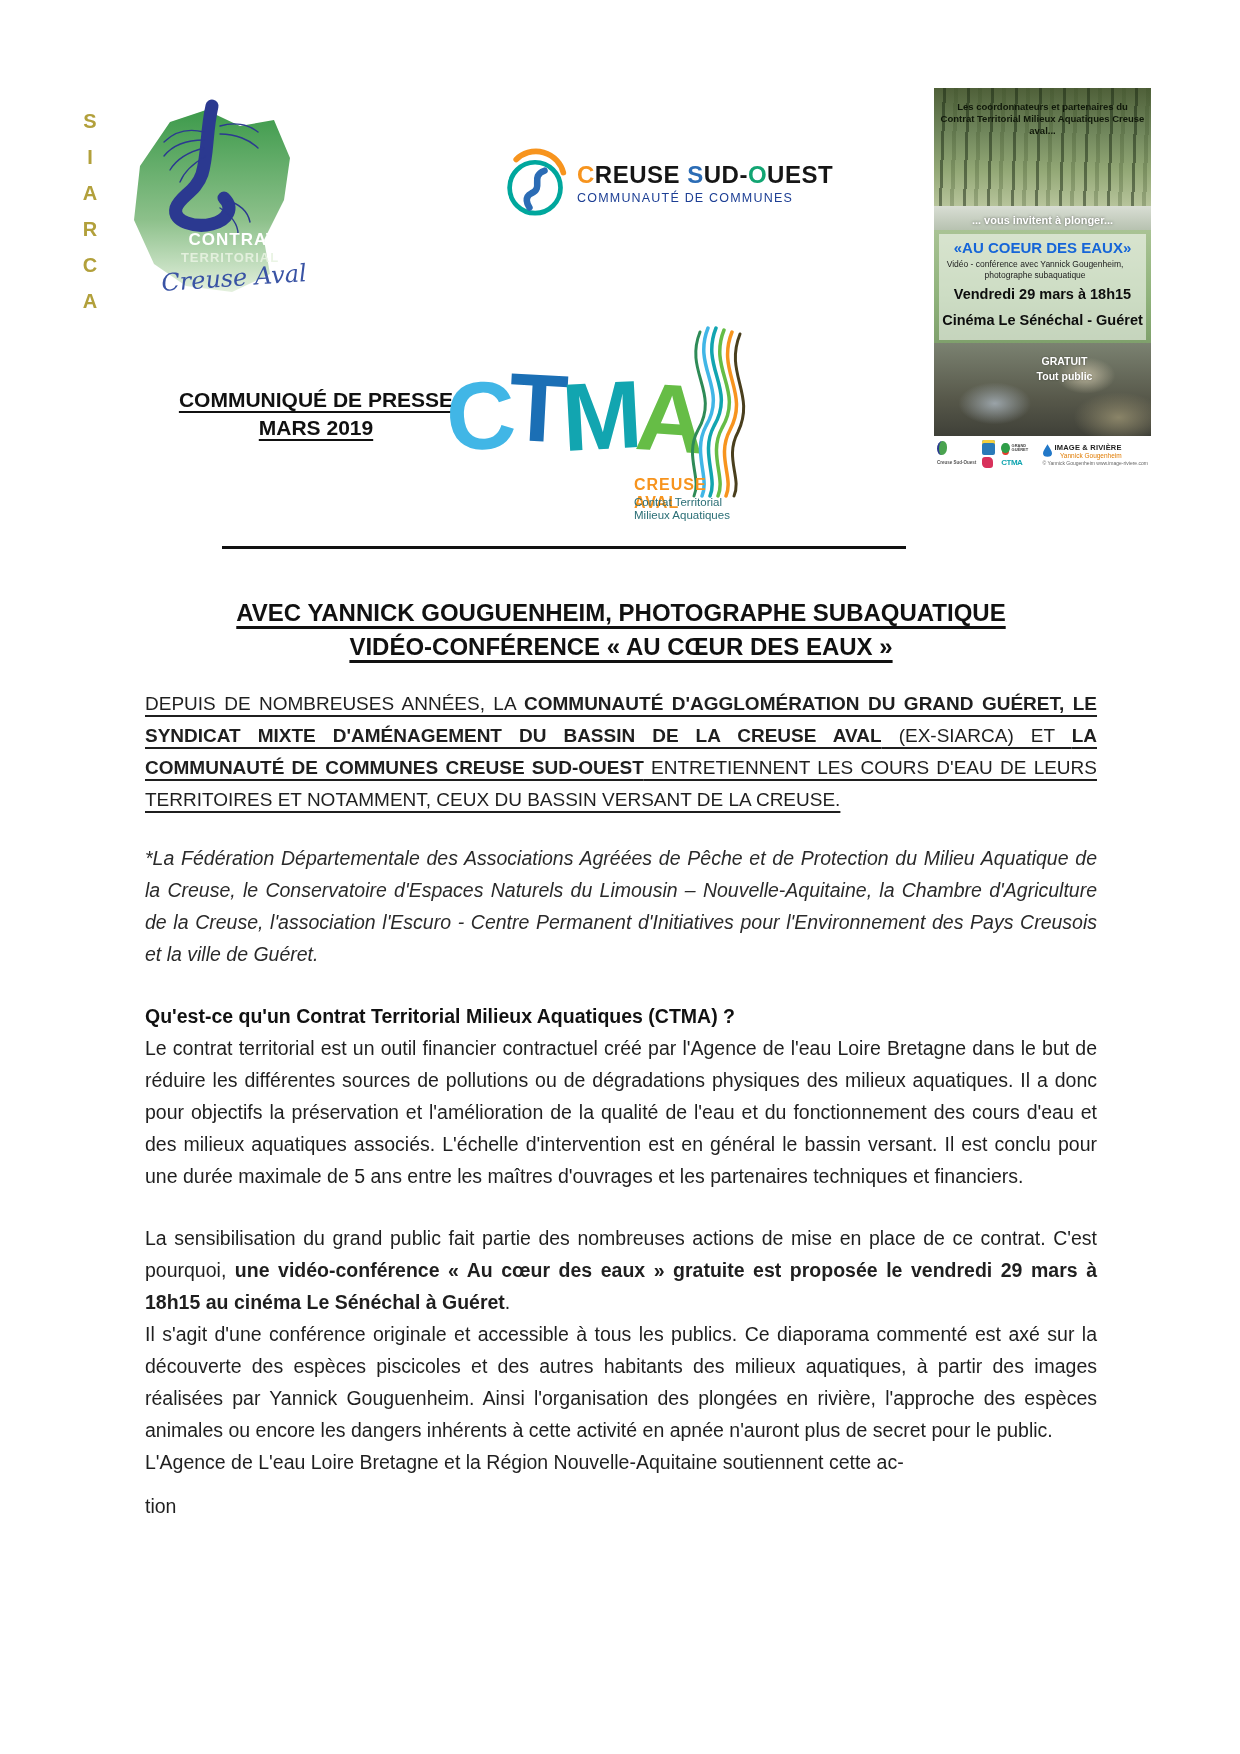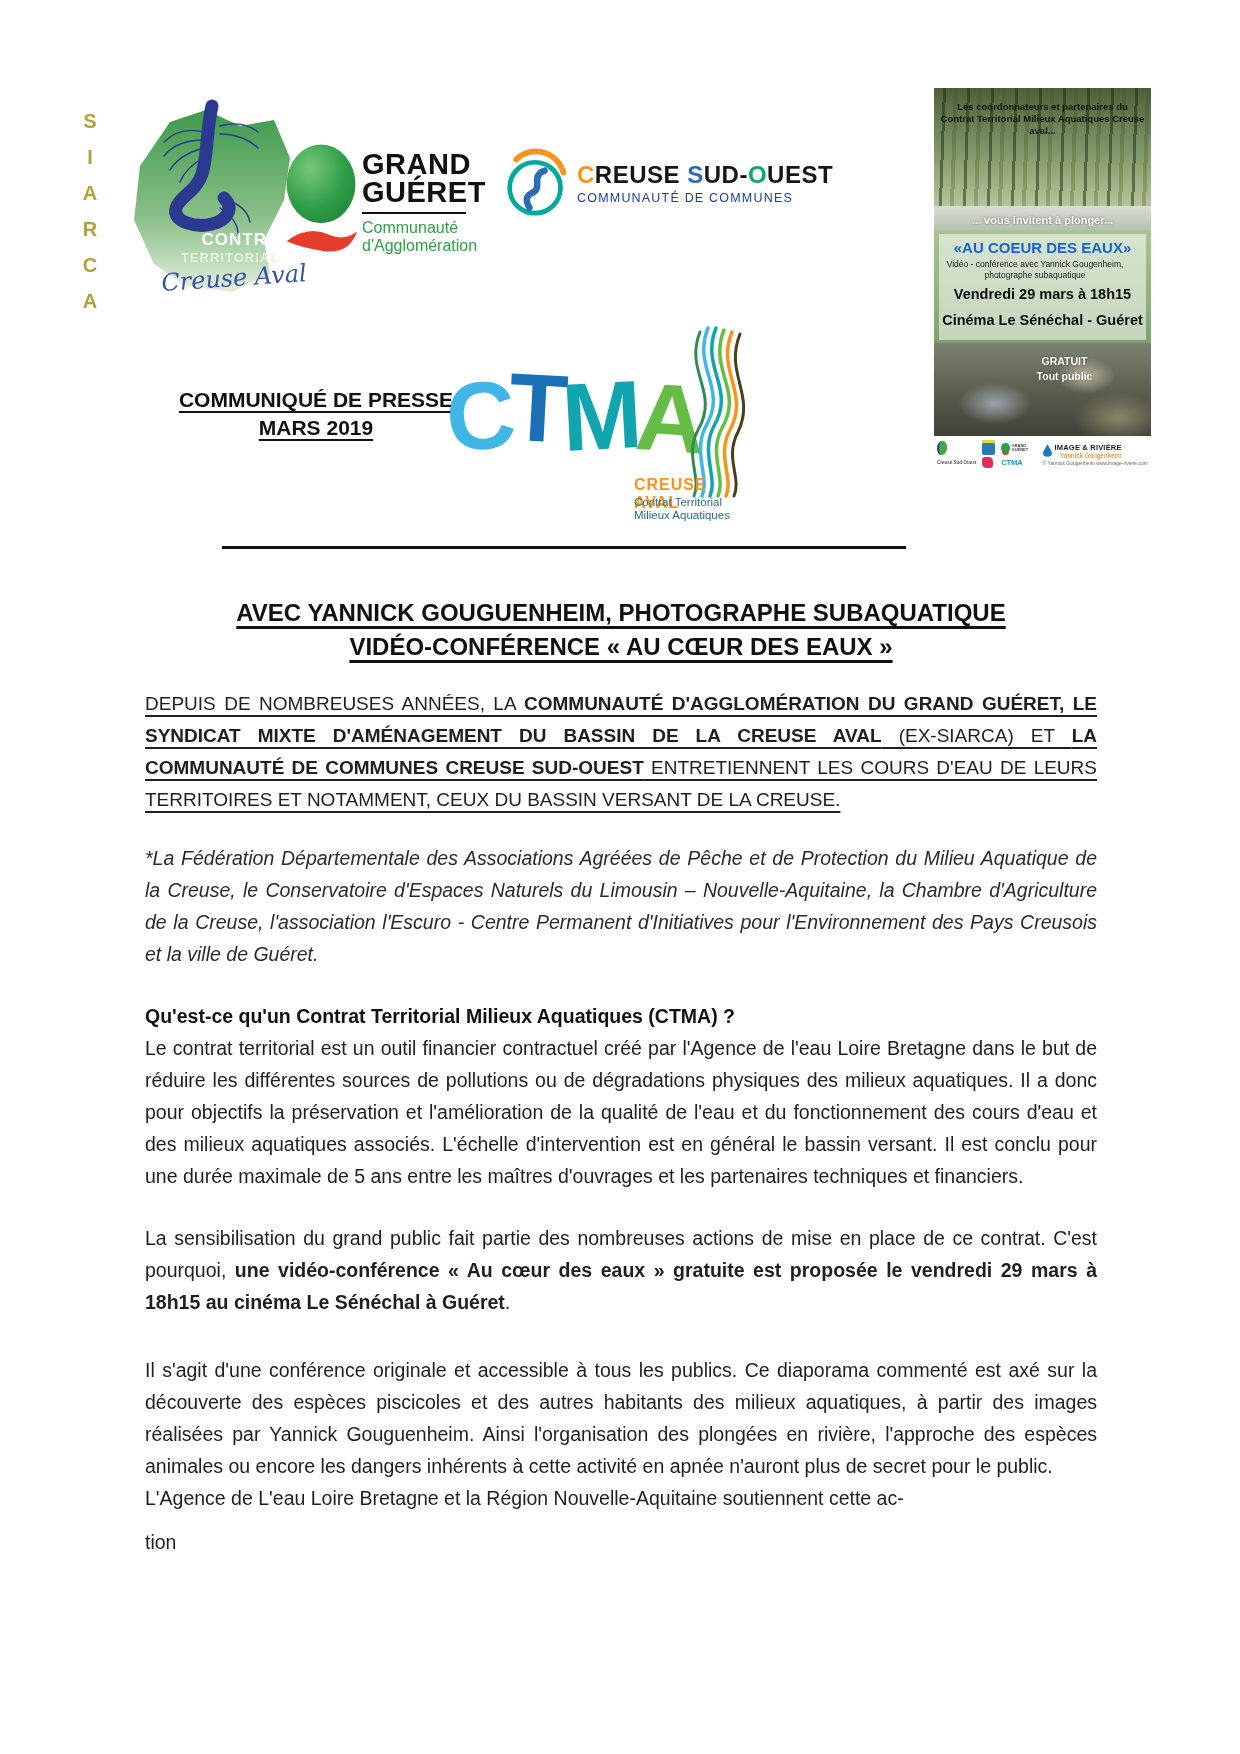--- a/index.html
+++ b/index.html
@@ -164,26 +164,6 @@
     <div class="siarca-script">Creuse Aval</div>
   </div>
 
-  <div class="gg">
-    <svg class="gg-mark" viewBox="0 0 100 160">
-      <defs>
-        <radialGradient id="ggg" cx="0.35" cy="0.3" r="0.9">
-          <stop offset="0" stop-color="#79c77b"></stop>
-          <stop offset="0.55" stop-color="#2f9e48"></stop>
-          <stop offset="1" stop-color="#1d7f35"></stop>
-        </radialGradient>
-      </defs>
-      <ellipse cx="50" cy="58" rx="42" ry="48" fill="url(#ggg)"></ellipse>
-      <path d="M8 128 Q34 108 60 120 Q78 128 94 116 Q84 144 54 140 Q26 136 8 128 Z" fill="#e53c2c"></path>
-    </svg>
-    <div class="gg-text">
-      <div class="gg-name">GRAND</div>
-      <div class="gg-name">GUÉRET</div>
-      <div class="gg-rule"></div>
-      <div class="gg-sub">Communauté</div>
-      <div class="gg-sub">d'Agglomération</div>
-    </div>
-  </div>
 
   <div class="cso">
     <svg class="cso-mark" viewBox="0 0 70 74">

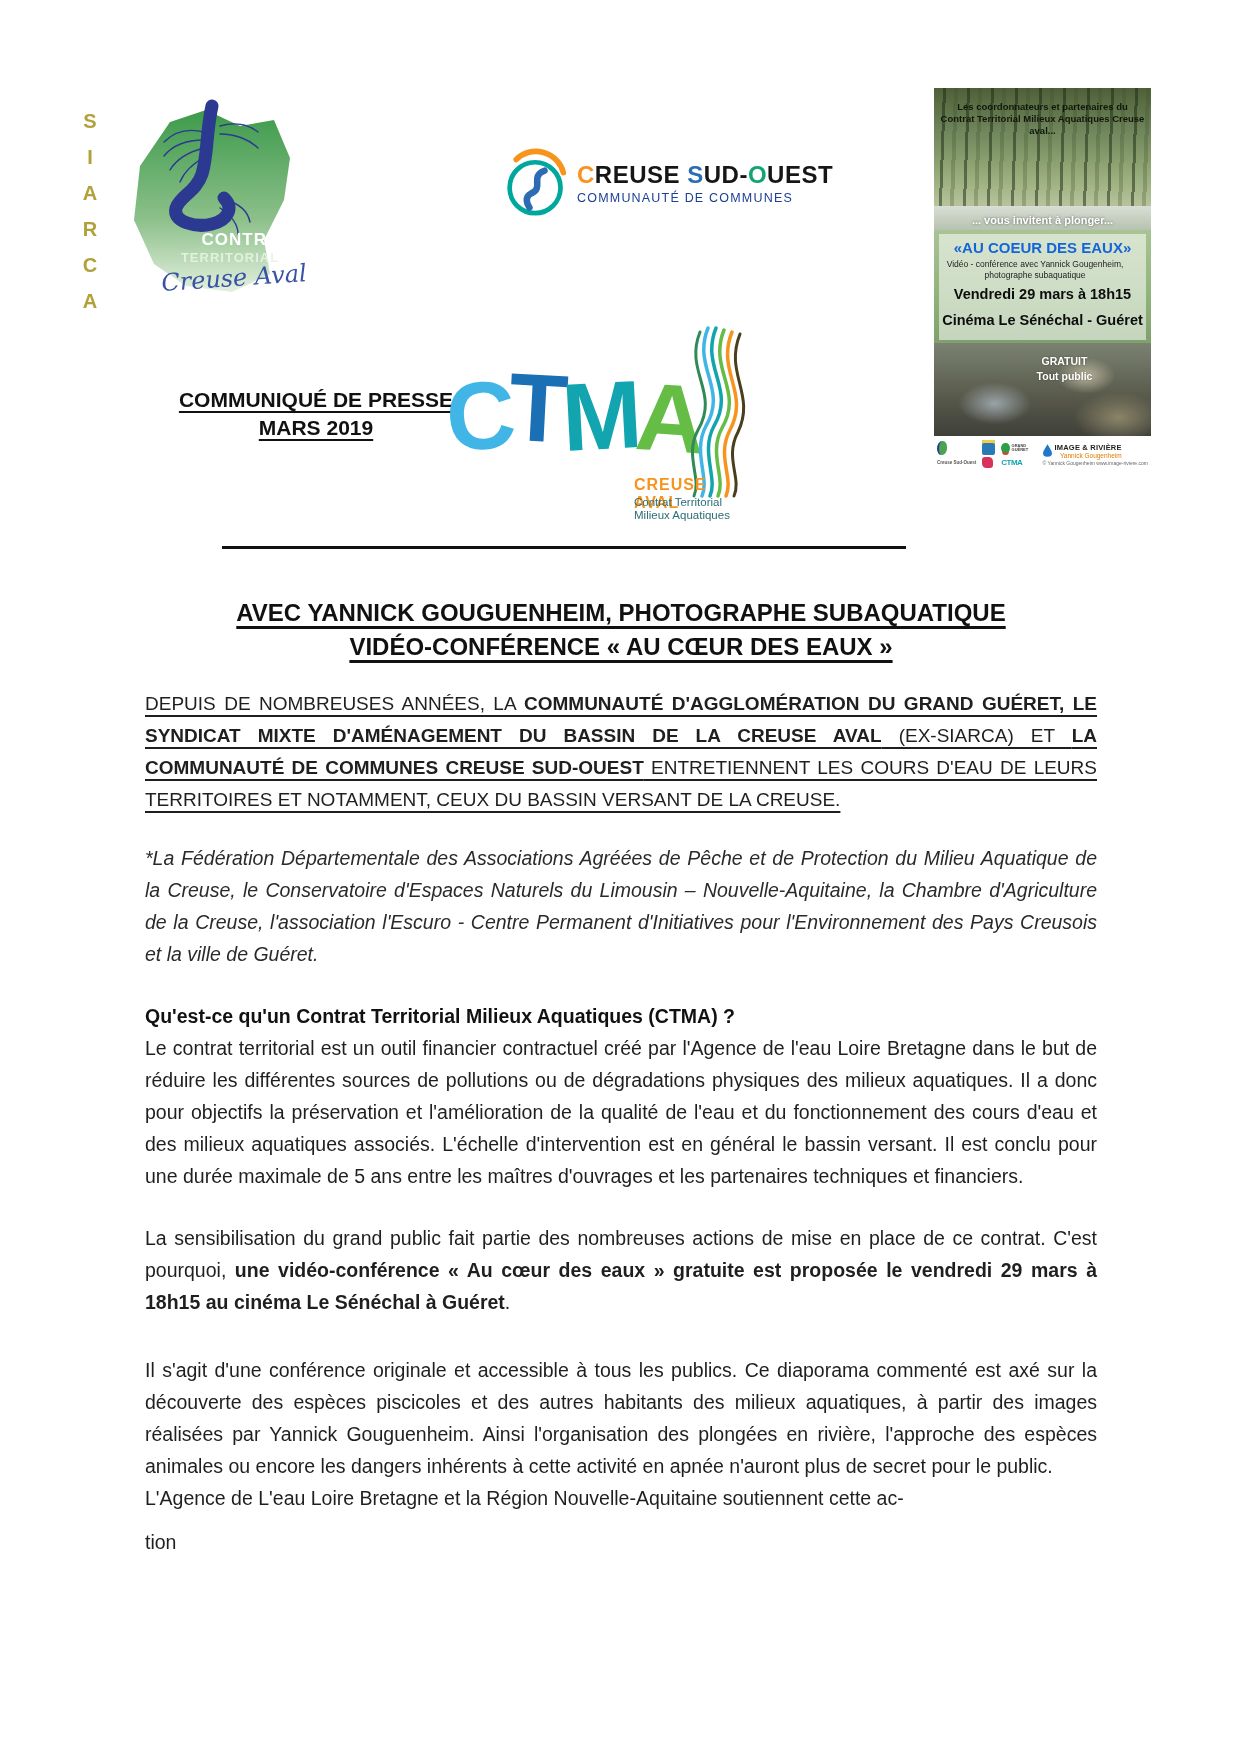--- a/index.html
+++ b/index.html
@@ -18,7 +18,7 @@
   }
   .siarca-map { position:absolute; left:36px; top:0; width:214px; height:225px; }
   .siarca-contrat {
-    position:absolute; left:104px; top:138px; width:140px; text-align:center;
+    position:absolute; left:91px; top:138px; width:140px; text-align:center;
     color:#ffffff; font-weight:bold; font-size:17px; letter-spacing:1px;
   }
   .siarca-territorial {

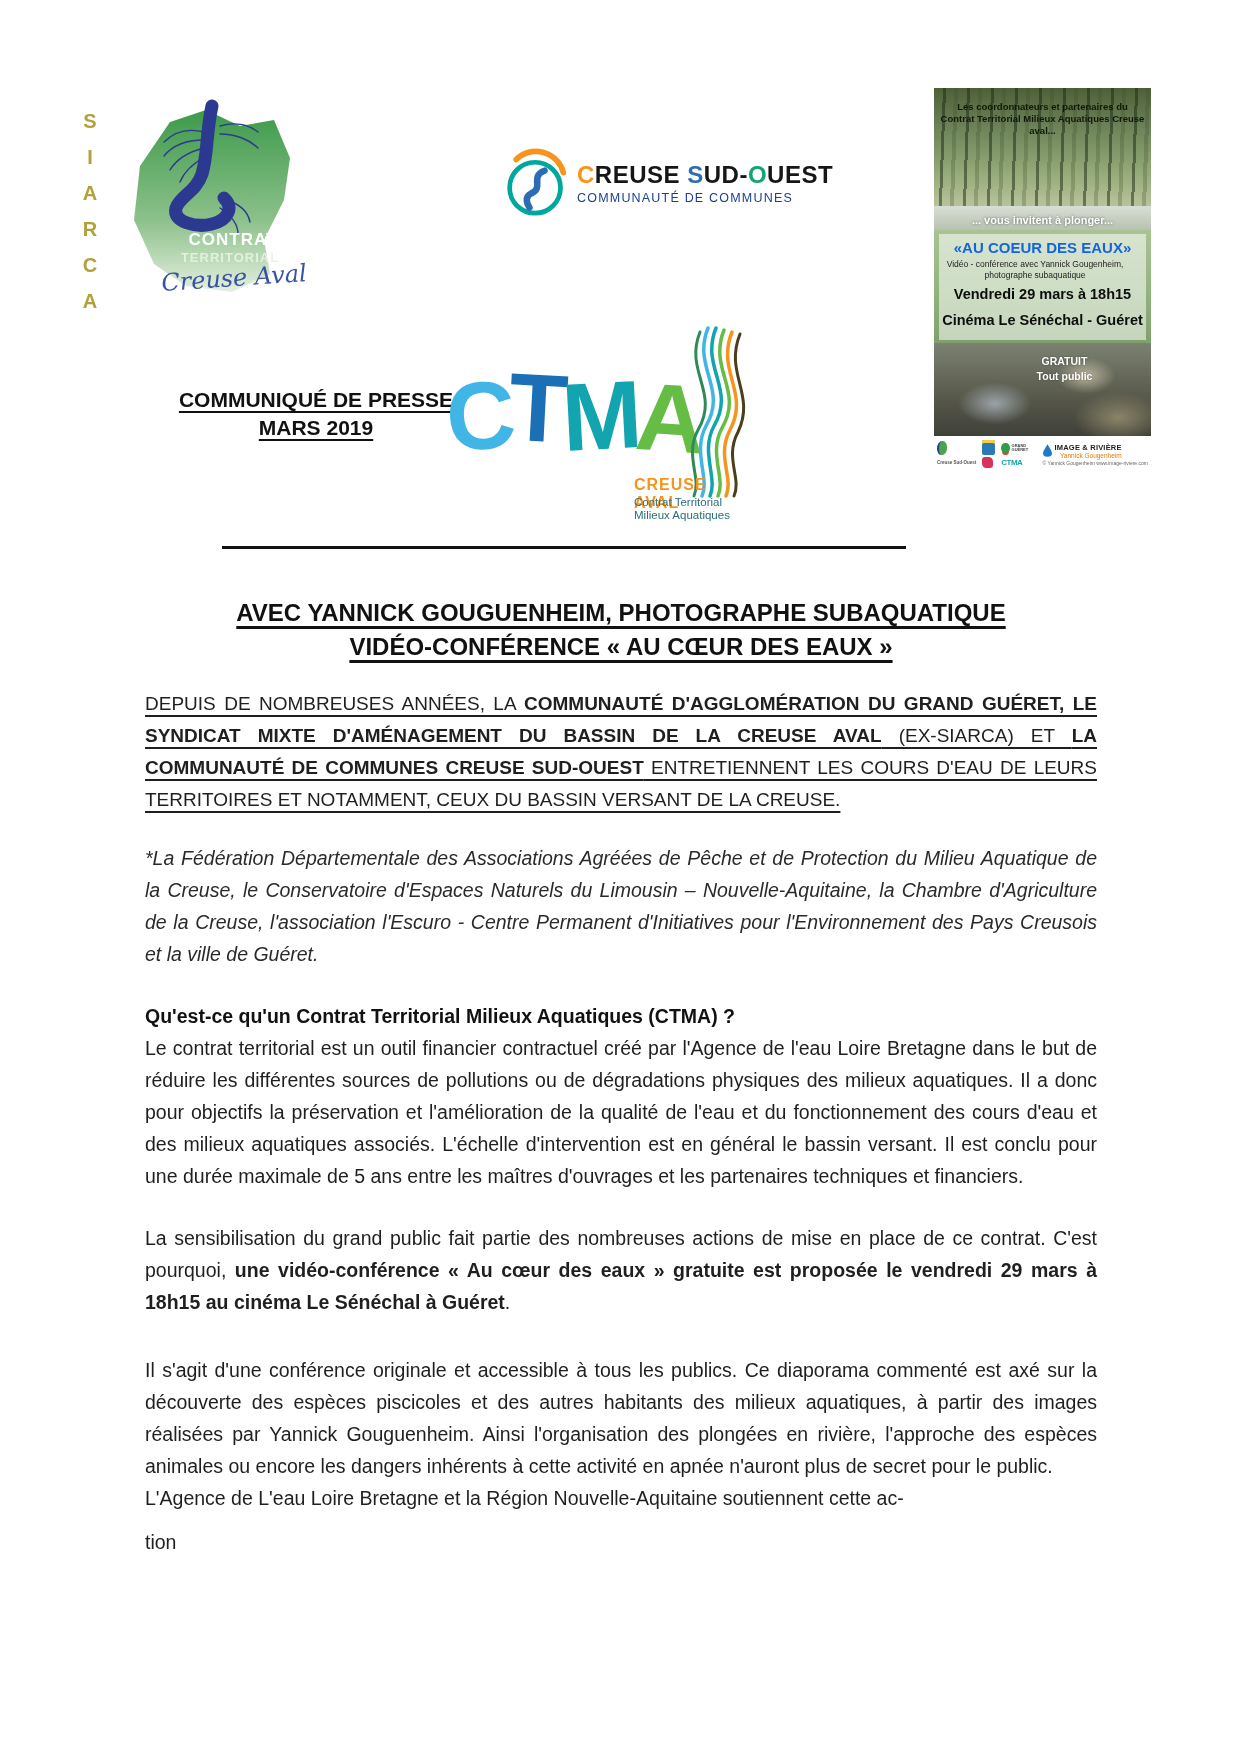--- a/index.html
+++ b/index.html
@@ -127,7 +127,7 @@
   .q-body { text-align:justify; }
   .event { margin-top:30px; text-align:justify; }
   .event strong { font-weight:800; }
-  .p2 { text-align:justify;margin-top:36px; }
+  .p2 { text-align:justify; }
   .p3a { display:block; }
   .p3b { display:block; margin-top:12px; }
 </style>

